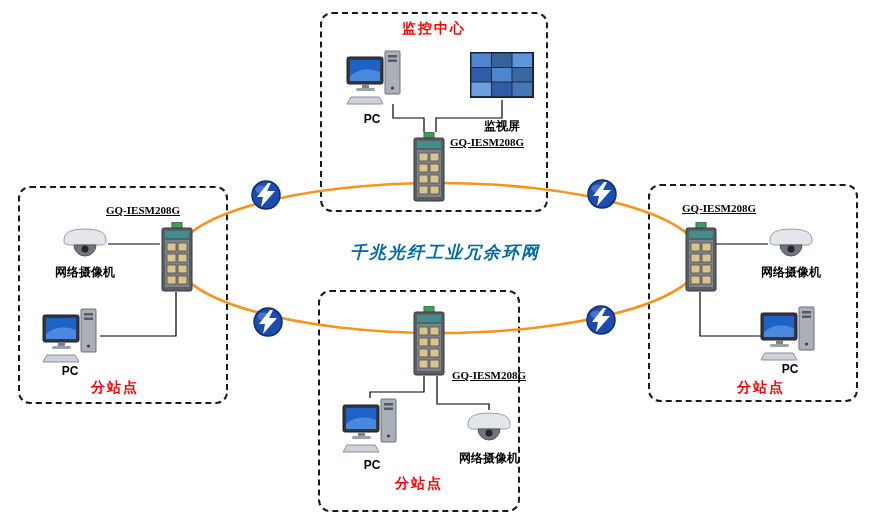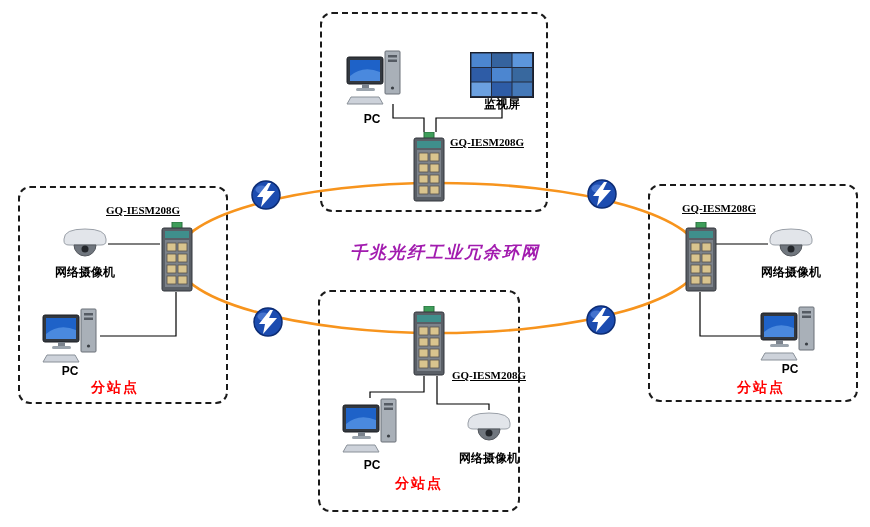--- a/index.html
+++ b/index.html
@@ -59,6 +59,7 @@
     <polyline points="437,376 437,404 489,404 489,410" fill="none" stroke="#000" stroke-width="1.2"></polyline>
   </svg>
 
+  <div class="site-label" style="left:362px; top:20px; width:144px;">监控中心</div>
 
   <div class="device" style="left:346px; top:50px;">
     <svg width="58" height="56" viewBox="0 0 58 56">

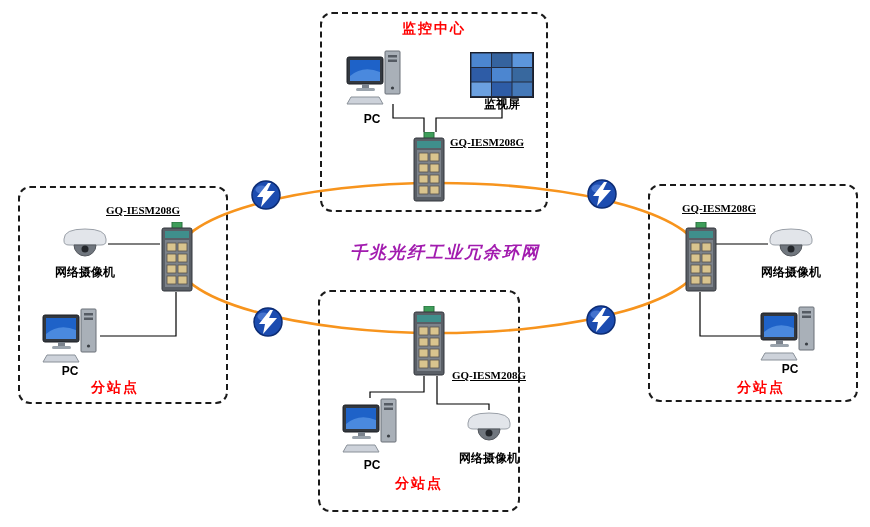--- a/index.html
+++ b/index.html
@@ -91,7 +91,7 @@
       <rect x="42.5" y="30.5" width="19.5" height="13.5" fill="#4478B8"></rect>
     </svg>
   </div>
-  <div class="device-label" style="left:466px; top:96px; width:72px;">监视屏</div>
+  <div class="device-label" style="left:466px; top:118px; width:72px;">监视屏</div>
 
   <div class="device" style="left:412px; top:132px;">
     <svg width="34" height="70" viewBox="0 0 34 70">

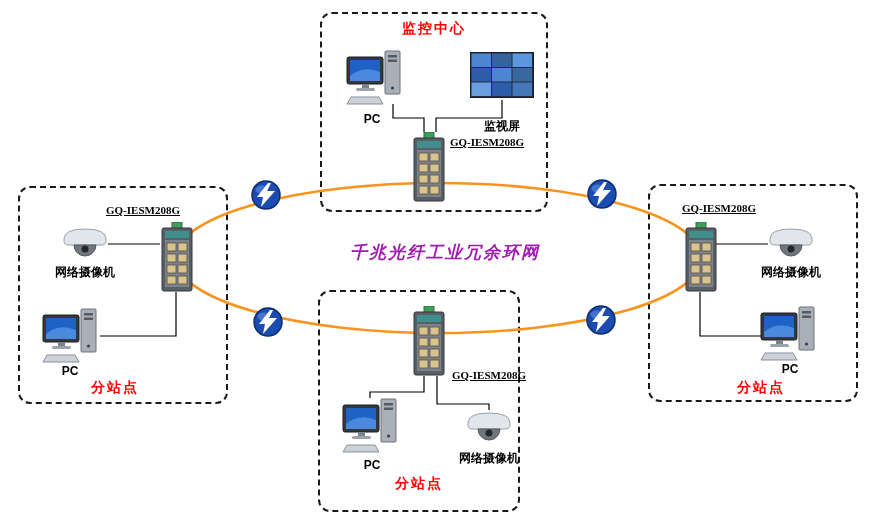--- a/index.html
+++ b/index.html
@@ -29,7 +29,7 @@
   }
   .ring-title {
     position:absolute; z-index:2; font-style:italic; font-weight:bold; font-size:17px;
-    color:#a21caf; text-align:center; letter-spacing:2px;
+    color:#0369a1; text-align:center; letter-spacing:2px;
     font-family:"Liberation Serif", serif; white-space:nowrap;
   }
 </style>

